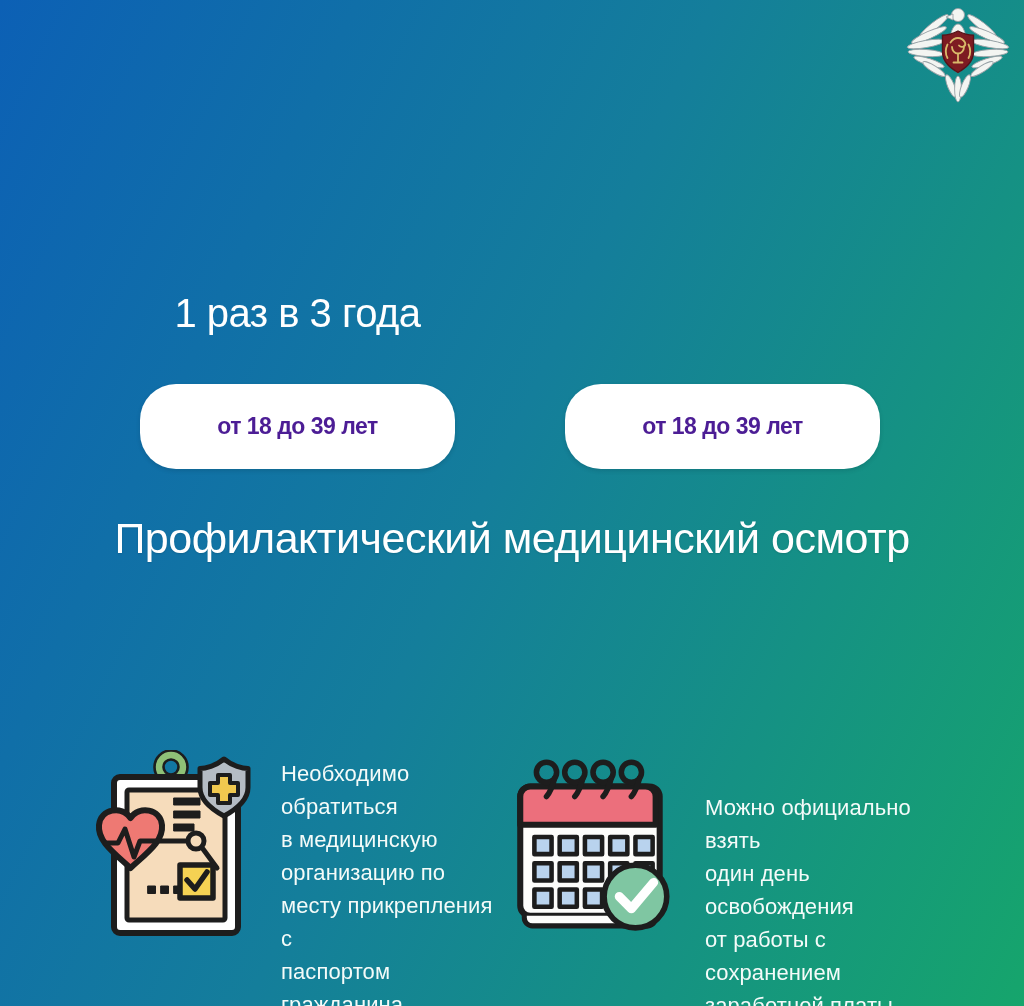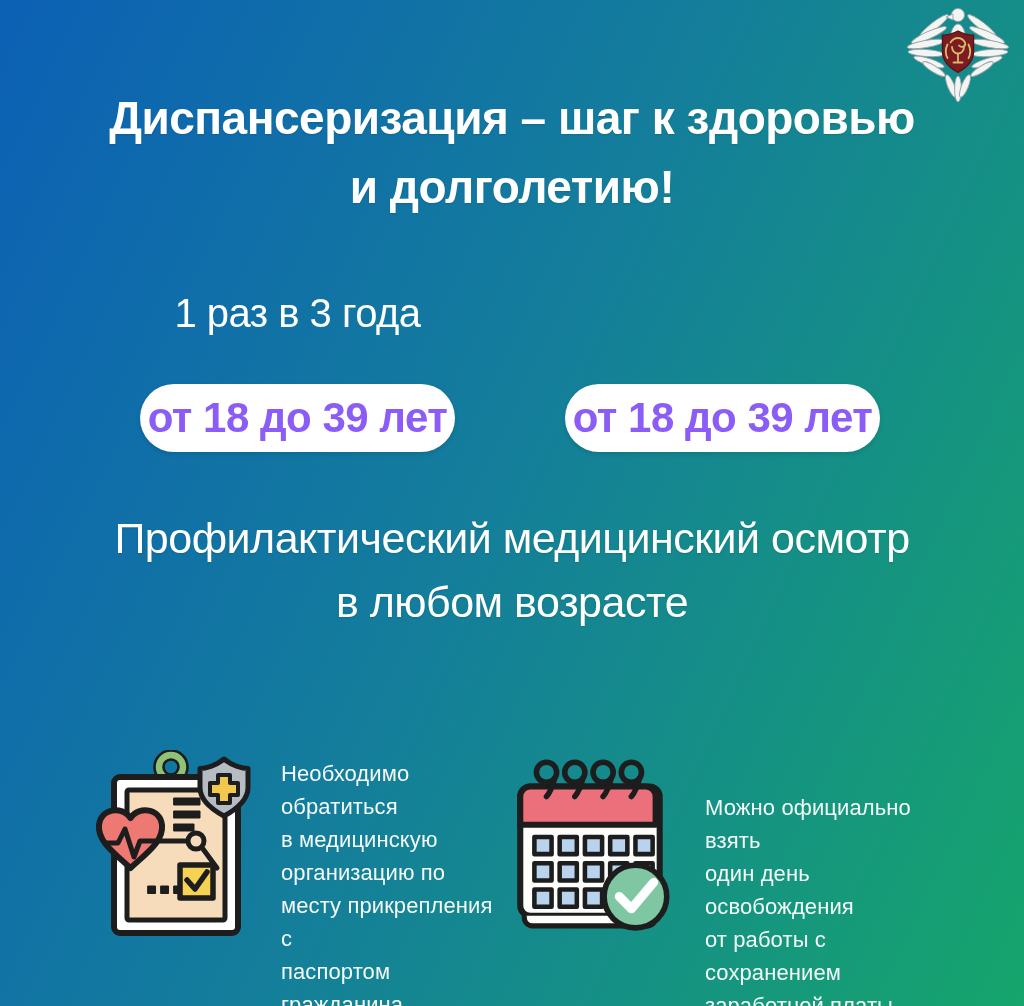--- a/index.html
+++ b/index.html
@@ -84,10 +84,6 @@
     </g>
   </svg>
 
-  <div class="title">
-    <div>Диспансеризация – шаг к здоровью</div>
-    <div>и долголетию!</div>
-  </div>
 
   <div class="freq-label left">1 раз в 3 года</div>
 

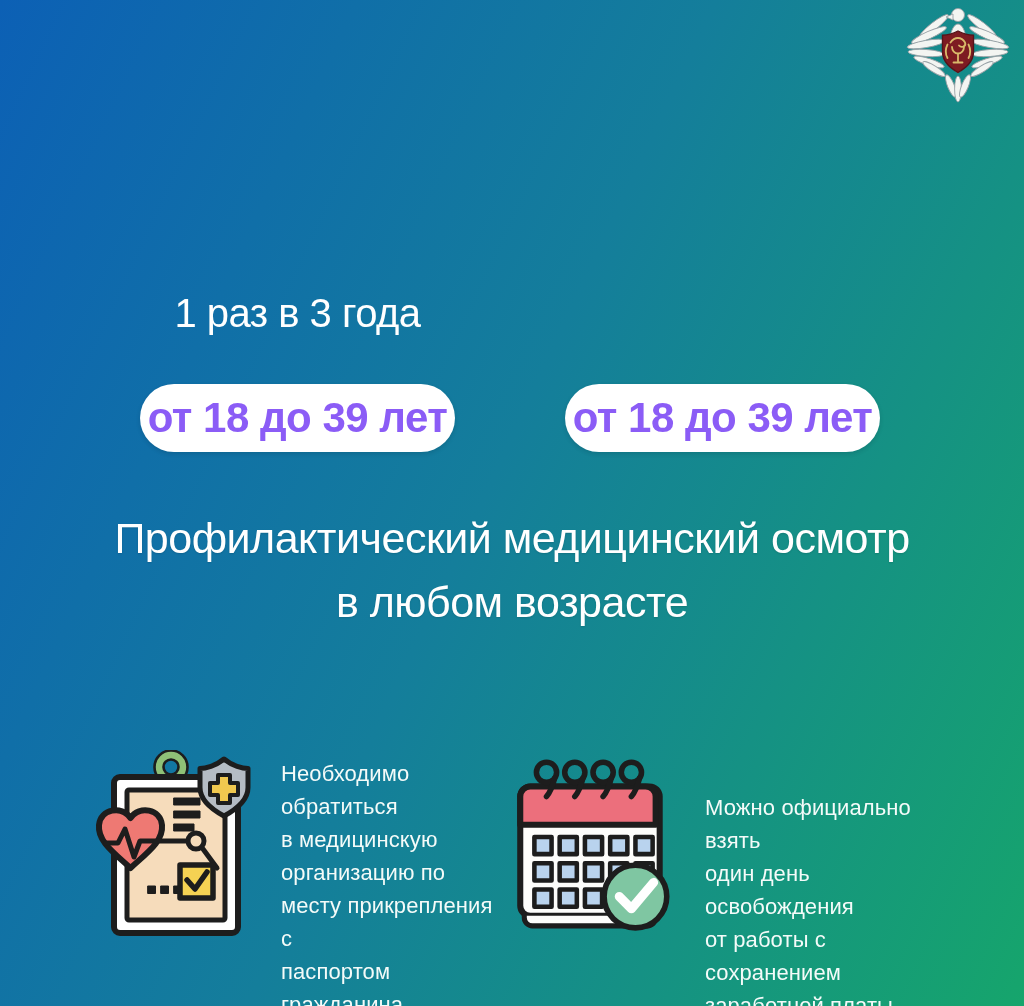--- a/index.html
+++ b/index.html
@@ -20,9 +20,9 @@
   .freq-label.left{left:140px;}
   .freq-label.right{left:565px;}
   .pill{
-    position:absolute;top:384px;width:315px;height:68px;background:#ffffff;
+    position:absolute;top:384px;width:315px;height:85px;background:#ffffff;
     border-radius:36px;display:flex;align-items:center;justify-content:center;
-    font-size:42px;font-weight:bold;color:#8b5cf6;letter-spacing:-0.5px;
+    font-size:23px;font-weight:bold;color:#4c1d95;letter-spacing:-0.5px;
     box-shadow:0 2px 4px rgba(0,30,40,0.15);
   }
   .pill.left{left:140px;}

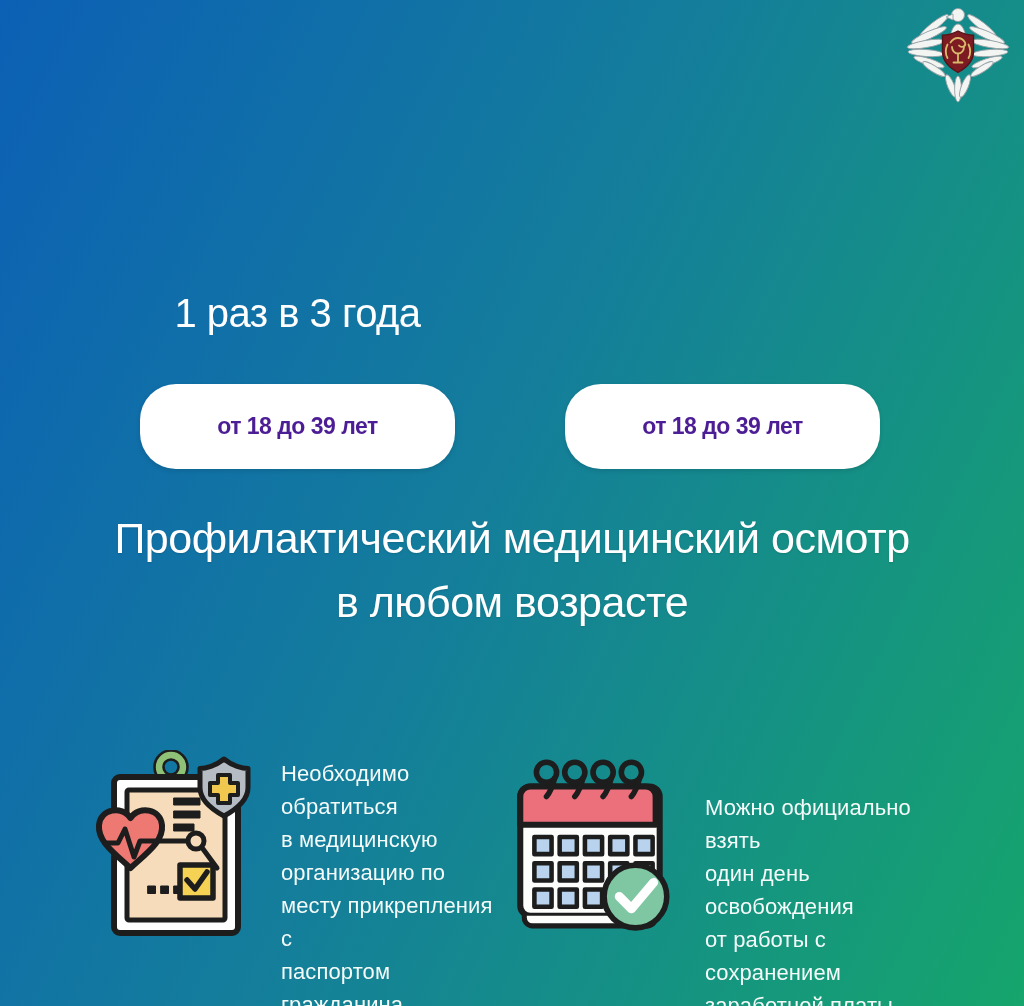--- a/index.html
+++ b/index.html
@@ -92,7 +92,6 @@
 
   <div class="subtitle">
     <div>Профилактический медицинский осмотр</div>
-    <div>в любом возрасте</div>
   </div>
 
   <svg class="note-icon left" viewBox="0 0 170 190">

